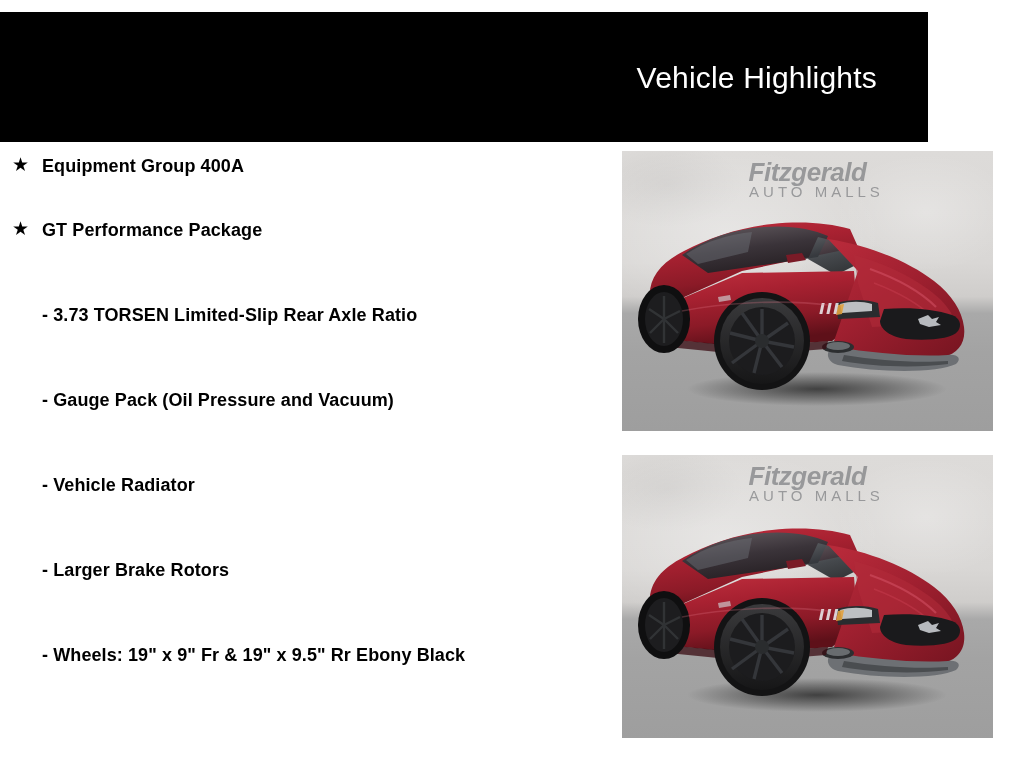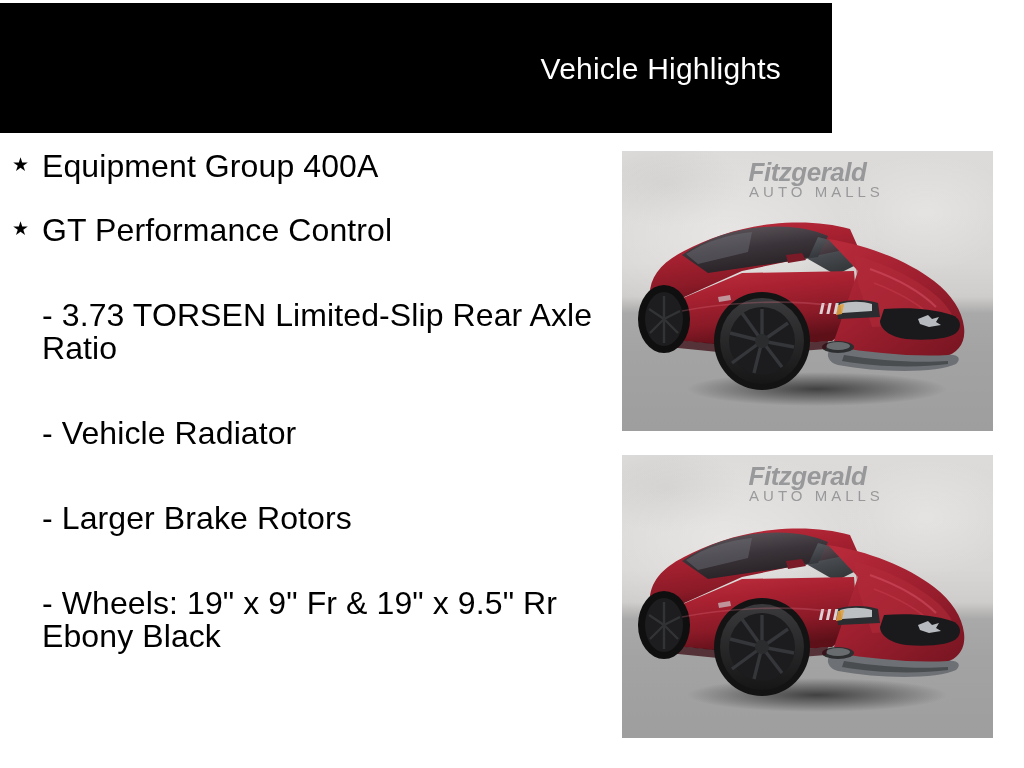--- a/index.html
+++ b/index.html
@@ -21,8 +21,8 @@
   .header-bar {
     position: absolute;
     left: 0;
-    top: 3px;
-    width: 832px;
+    top: 12px;
+    width: 928px;
     height: 130px;
     background: #000000;
   }

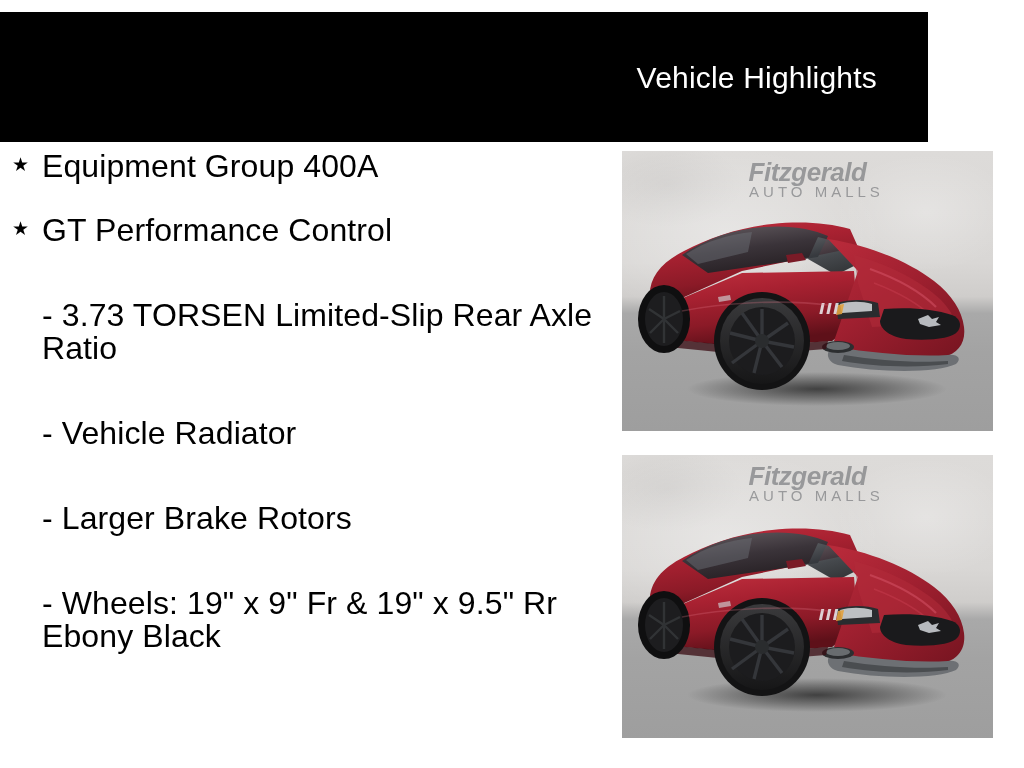--- a/index.html
+++ b/index.html
@@ -66,10 +66,11 @@
     color: #000000;
   }
   .hl-text {
-    font-size: 32px;
+    font-size: 18px;
     line-height: 33px;
     color: #000000;
     letter-spacing: 0.1px;
+    font-weight: bold;
   }
 
   

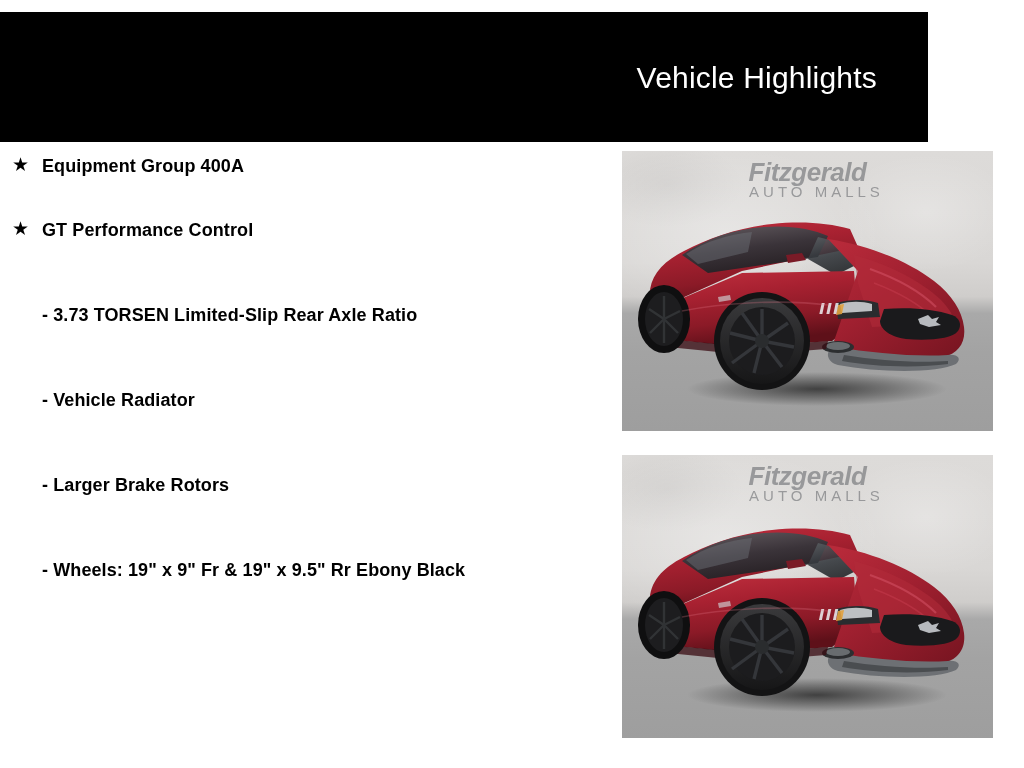--- a/index.html
+++ b/index.html
@@ -166,7 +166,7 @@
 
     <div class="hl-item sp-b2">
       <span class="bullet-star">★</span>
-      <span class="hl-text">GT Performance Control</span>
+      <span class="hl-text">GT Performance Package</span>
     </div>
 
     <div class="hl-item sp-s">

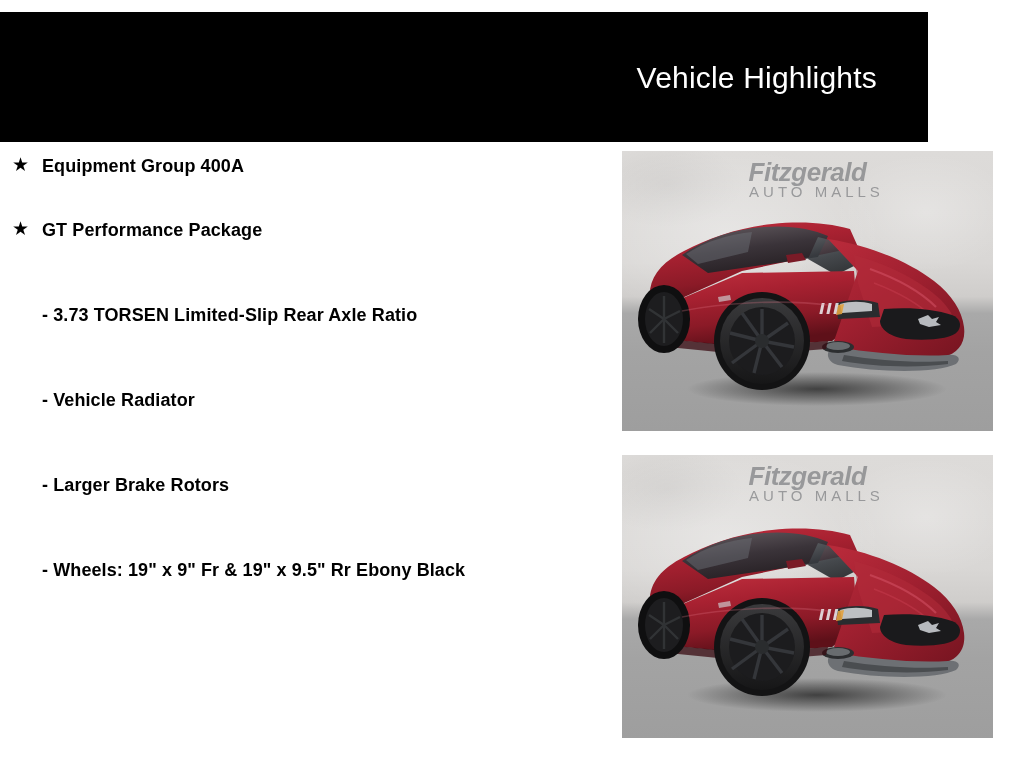--- a/index.html
+++ b/index.html
@@ -174,6 +174,9 @@
     </div>
 
 
+    <div class="hl-item sp-s">
+      <span class="hl-text">- Gauge Pack (Oil Pressure and Vacuum)</span>
+    </div>
 
     <div class="hl-item sp-s">
       <span class="hl-text">- Vehicle Radiator</span>

